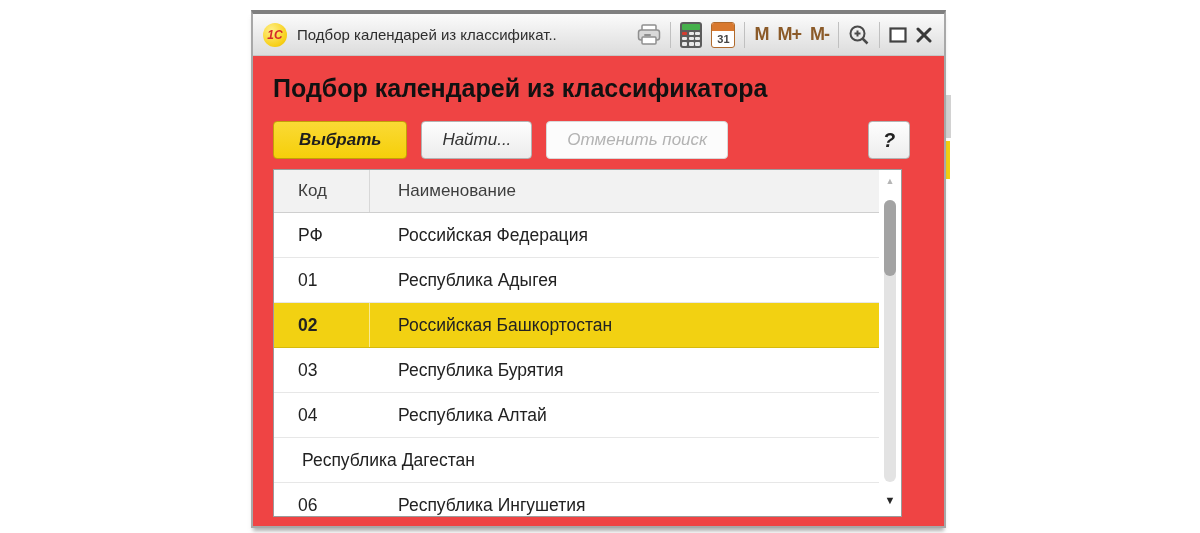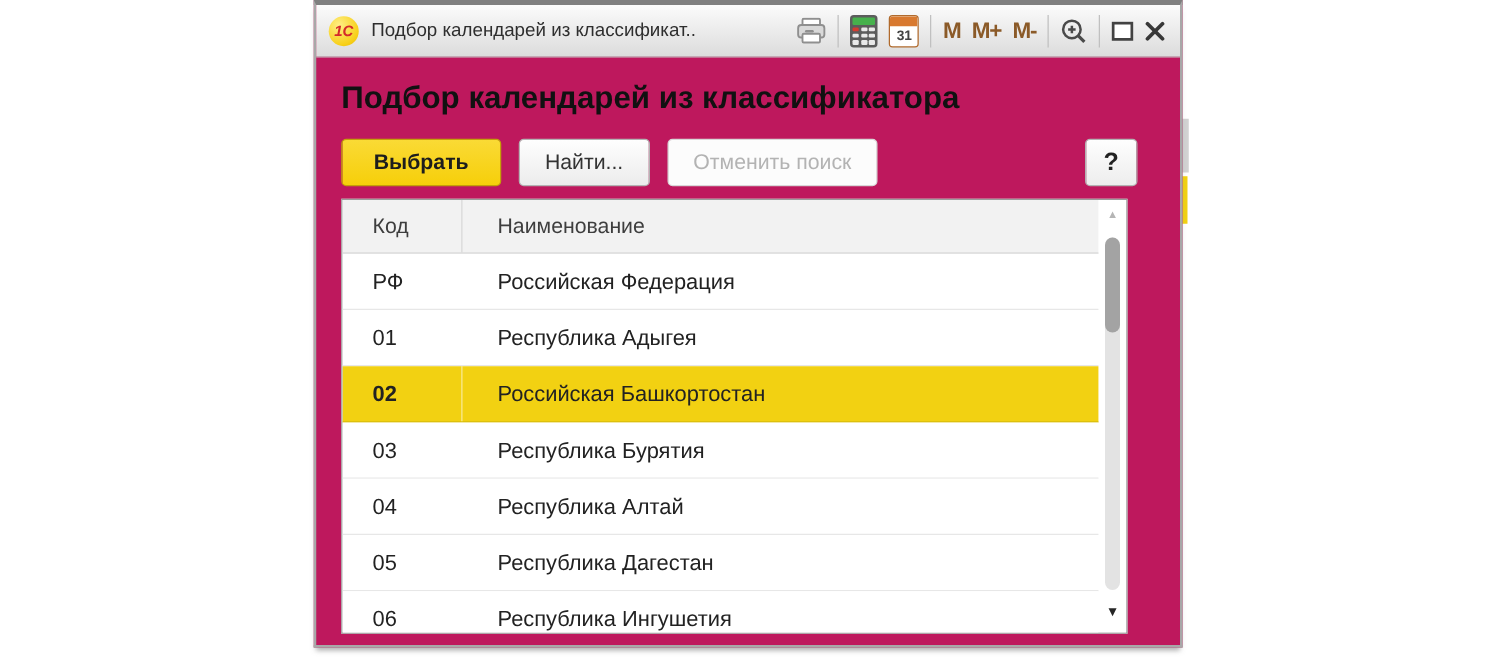--- a/index.html
+++ b/index.html
@@ -13,9 +13,9 @@
 
   
   .app-window {
-    position: absolute; left: 251px; top: 0;
+    position: absolute; left: 251px; top: 10px;
     width: 695px; height: 518px;
-    background: #be185d;
+    background: #ef4444;
     border: 2px solid #a8a8a8;
     border-top: 4px solid #7f7f7f;
     box-shadow: 0 5px 4px -2px rgba(110,110,110,.55);

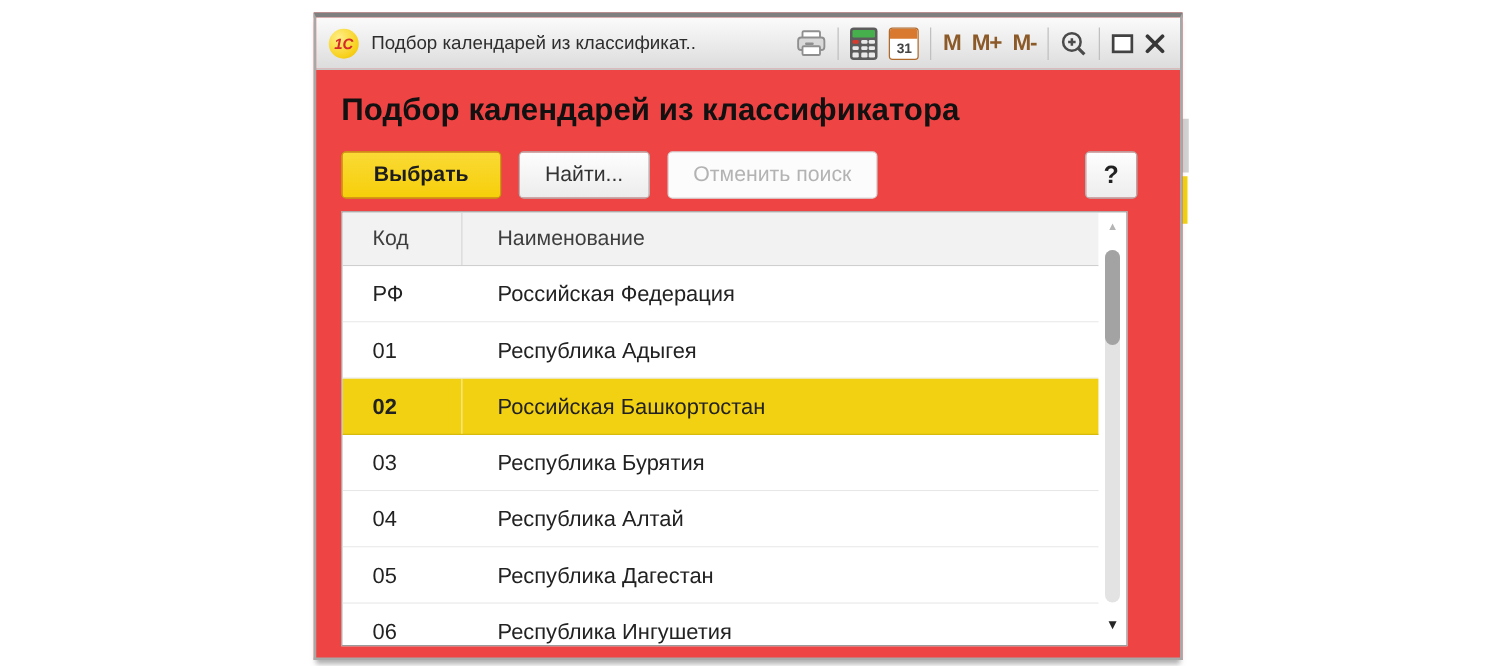--- a/index.html
+++ b/index.html
@@ -82,7 +82,7 @@
   .btn {
     height: 38px; border-radius: 4px; font-size: 17px;
     font-family: "Liberation Sans", sans-serif;
-    padding: 0 20px; cursor: pointer;
+    padding: 0 20px; cursor: pointer; font-style: italic;
   }
   .btn-select {
     background: linear-gradient(var(--select-button, #fada35), #f6cf0a);

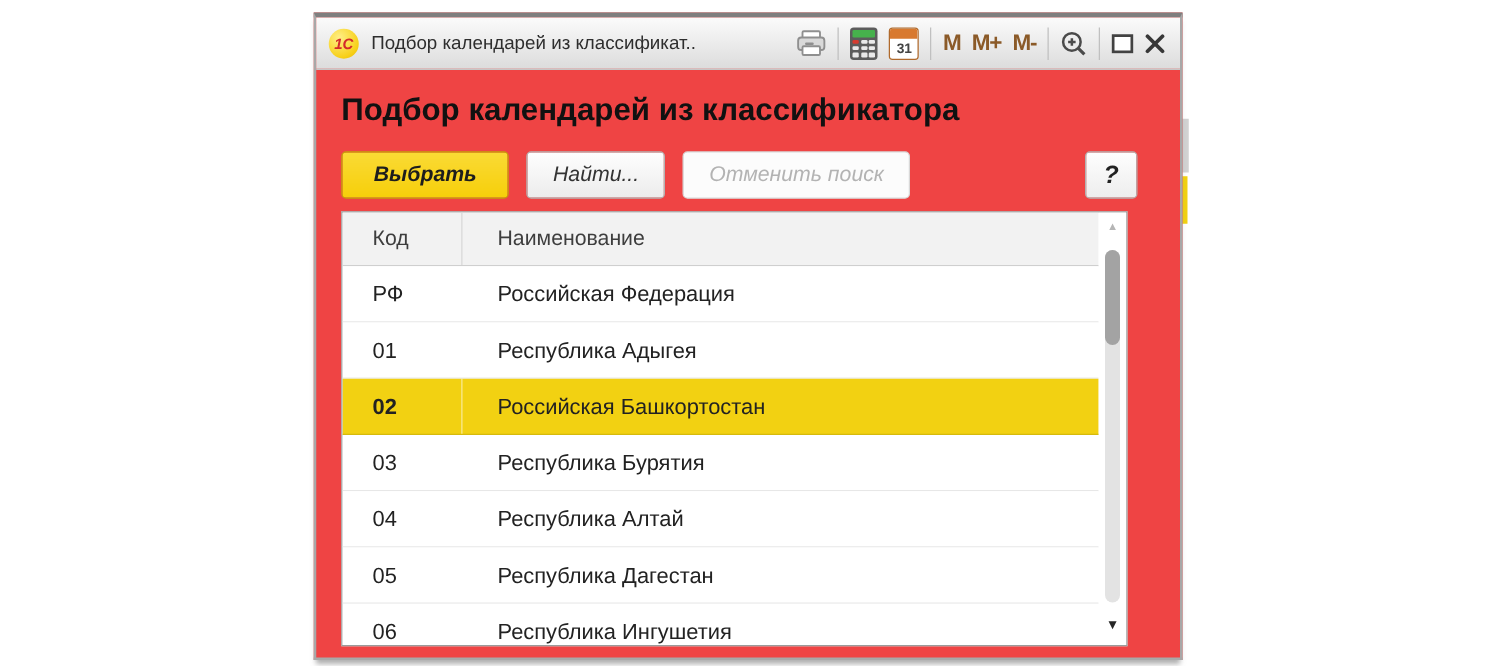--- a/index.html
+++ b/index.html
@@ -263,7 +263,6 @@
     <div class="cell-name">Республика Алтай</div>
   </div>
             <div class="grid-row">
-    <div class="cell-code">05</div>
     <div class="cell-name">Республика Дагестан</div>
   </div>
             <div class="grid-row">

